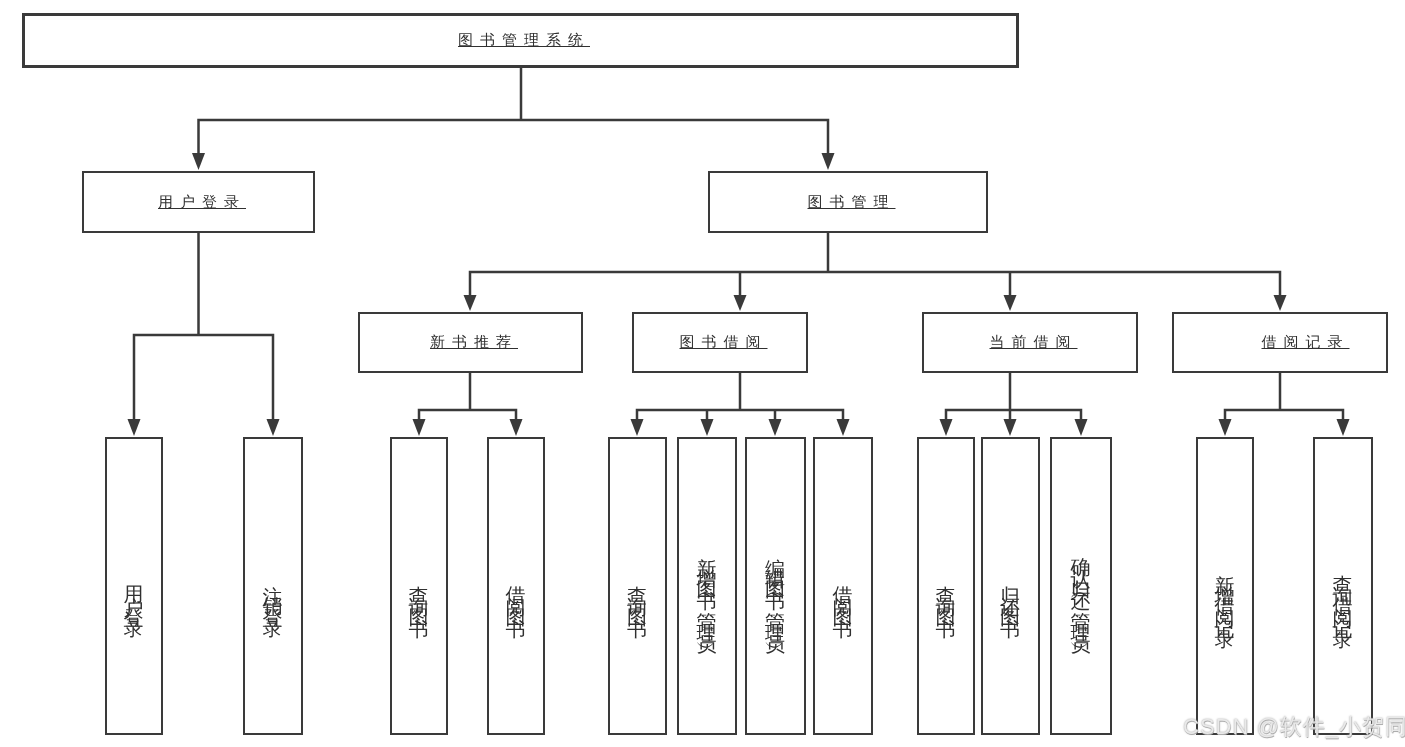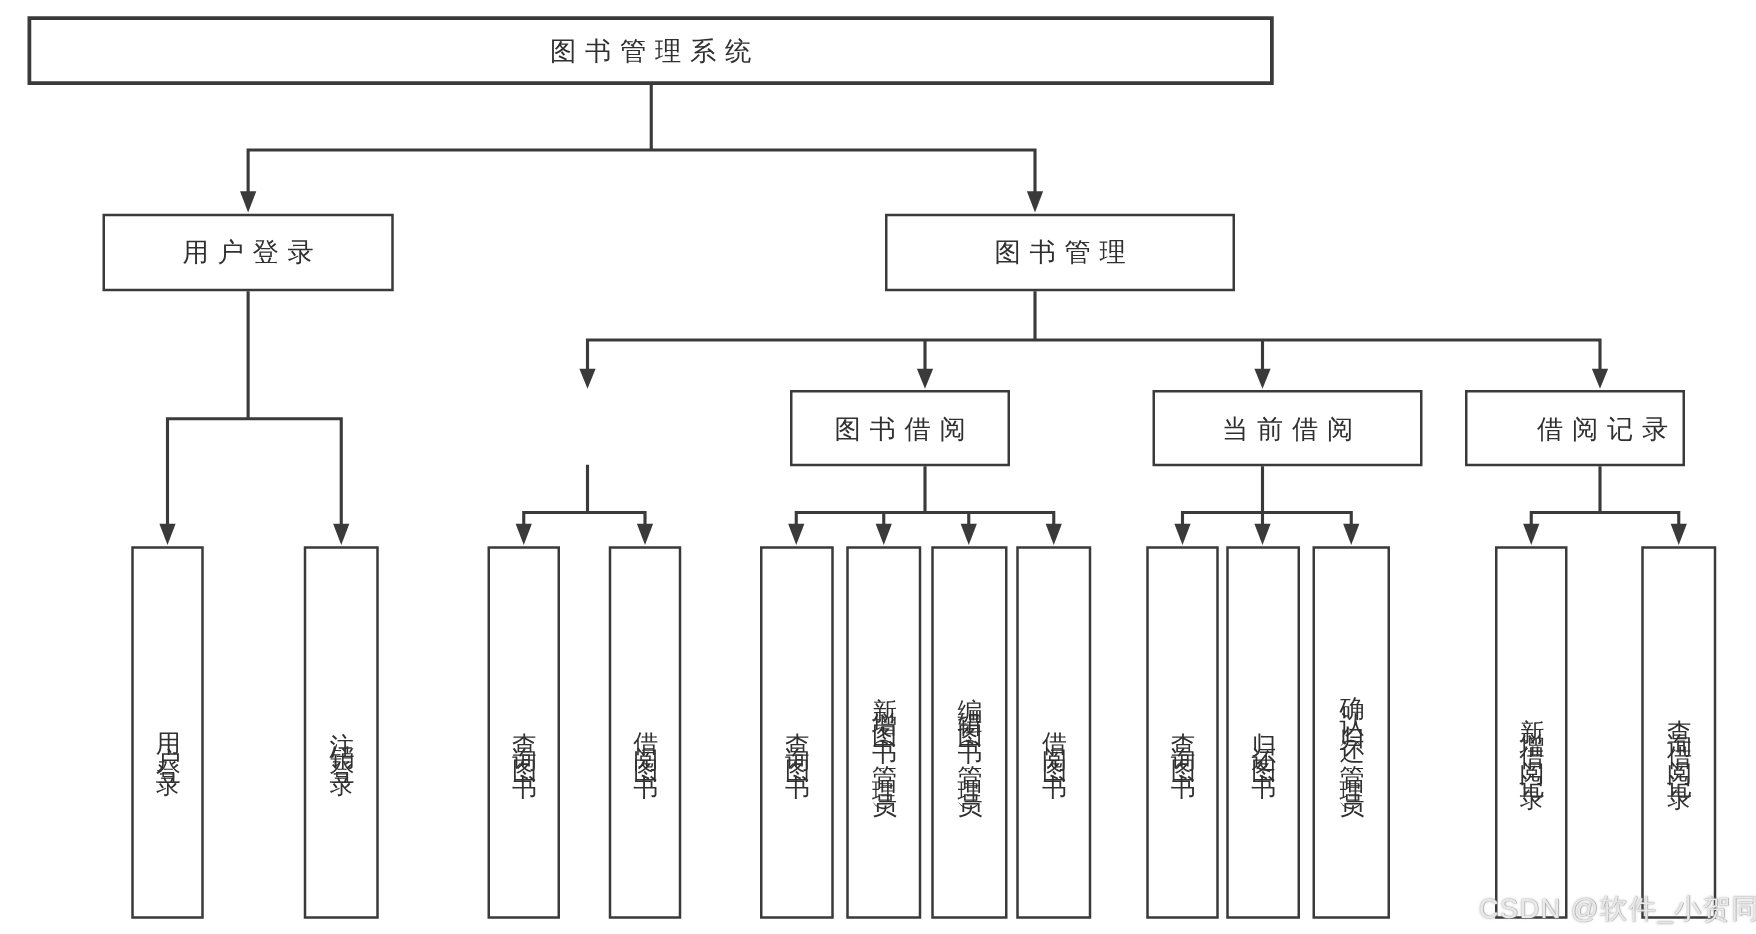--- a/index.html
+++ b/index.html
@@ -16,7 +16,7 @@
     display:flex;align-items:center;justify-content:center;
     color:#303030;
   }
-  .hbox{font-size:21px;letter-spacing:7px;text-indent:7px;white-space:nowrap;}
+  .hbox{font-size:15px;letter-spacing:7px;text-indent:7px;white-space:nowrap;text-decoration:underline;}
   .root{border-width:3px;}
   .vbox{font-size:20px;}
   .vbox span{

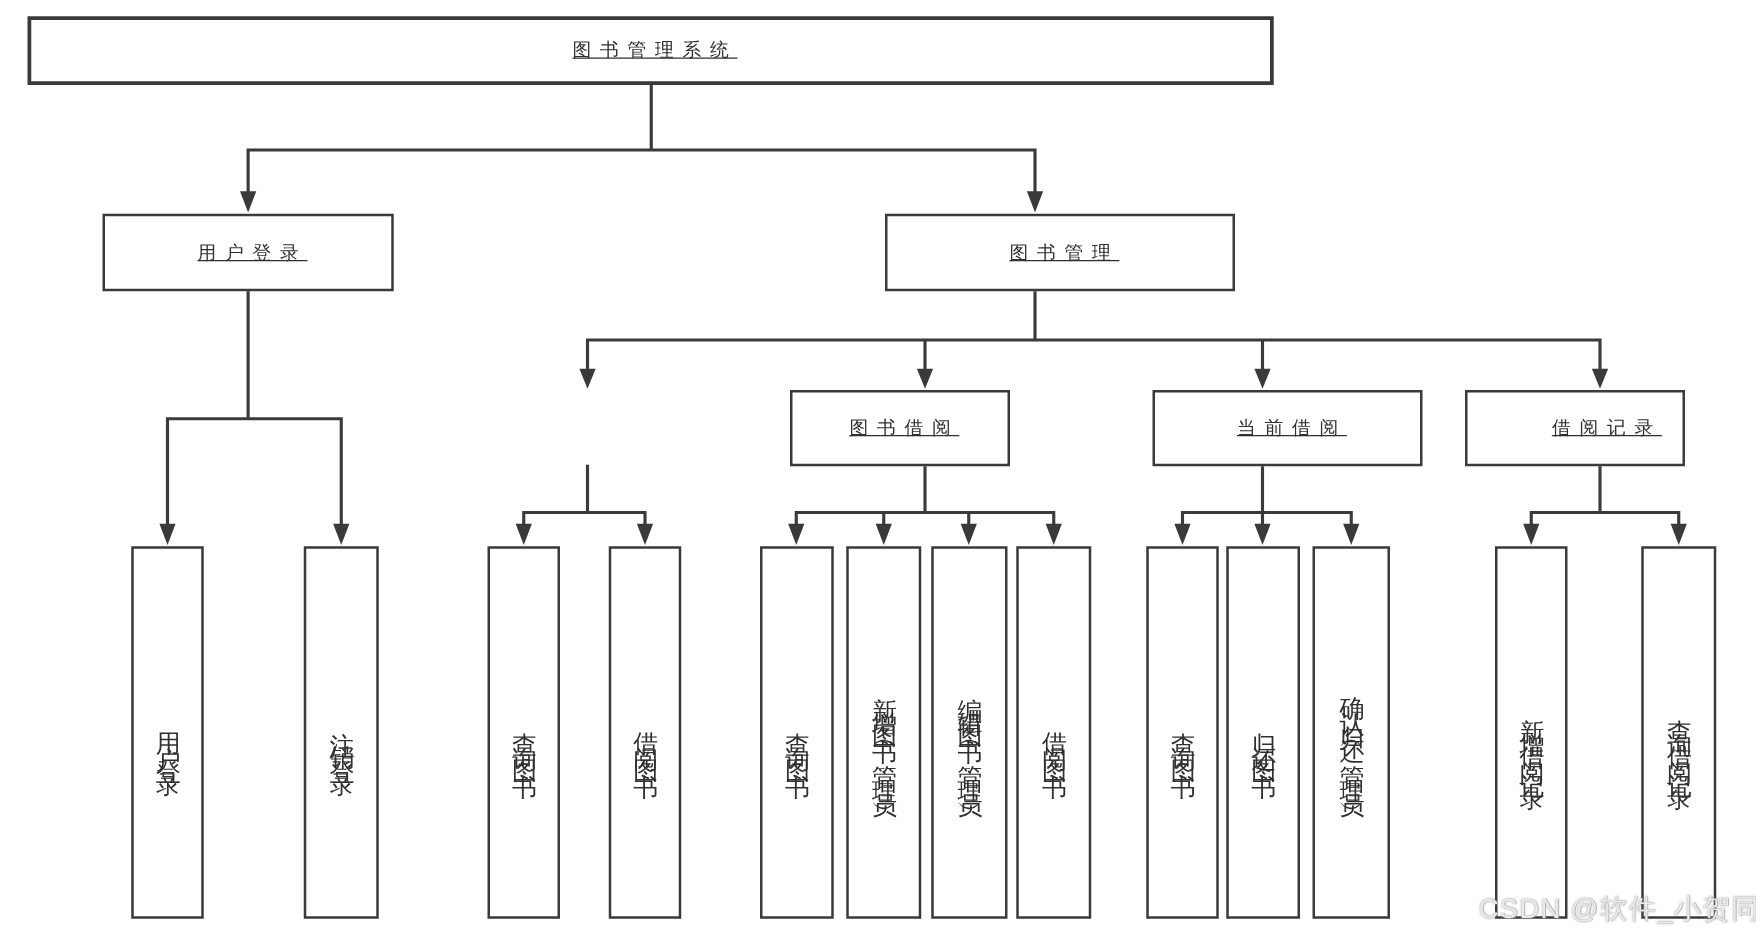--- a/index.html
+++ b/index.html
@@ -88,6 +88,7 @@
   <div class="box hbox" style="left:82px;top:171px;width:233px;height:62px;">用户登录</div>
   <div class="box hbox" style="left:708px;top:171px;width:280px;height:62px;">图书管理</div>
 
+  <div class="box hbox" style="left:358px;top:312px;width:225px;height:61px;">新书推荐</div>
   <div class="box hbox" style="left:632px;top:312px;width:176px;height:61px;">图书借阅</div>
   <div class="box hbox" style="left:902px;top:312px;width:216px;height:61px;margin-left:20px;">当前借阅</div>
   <div class="box hbox" style="left:1172px;top:312px;width:176px;height:61px;padding-left:44px;">借阅记录</div>

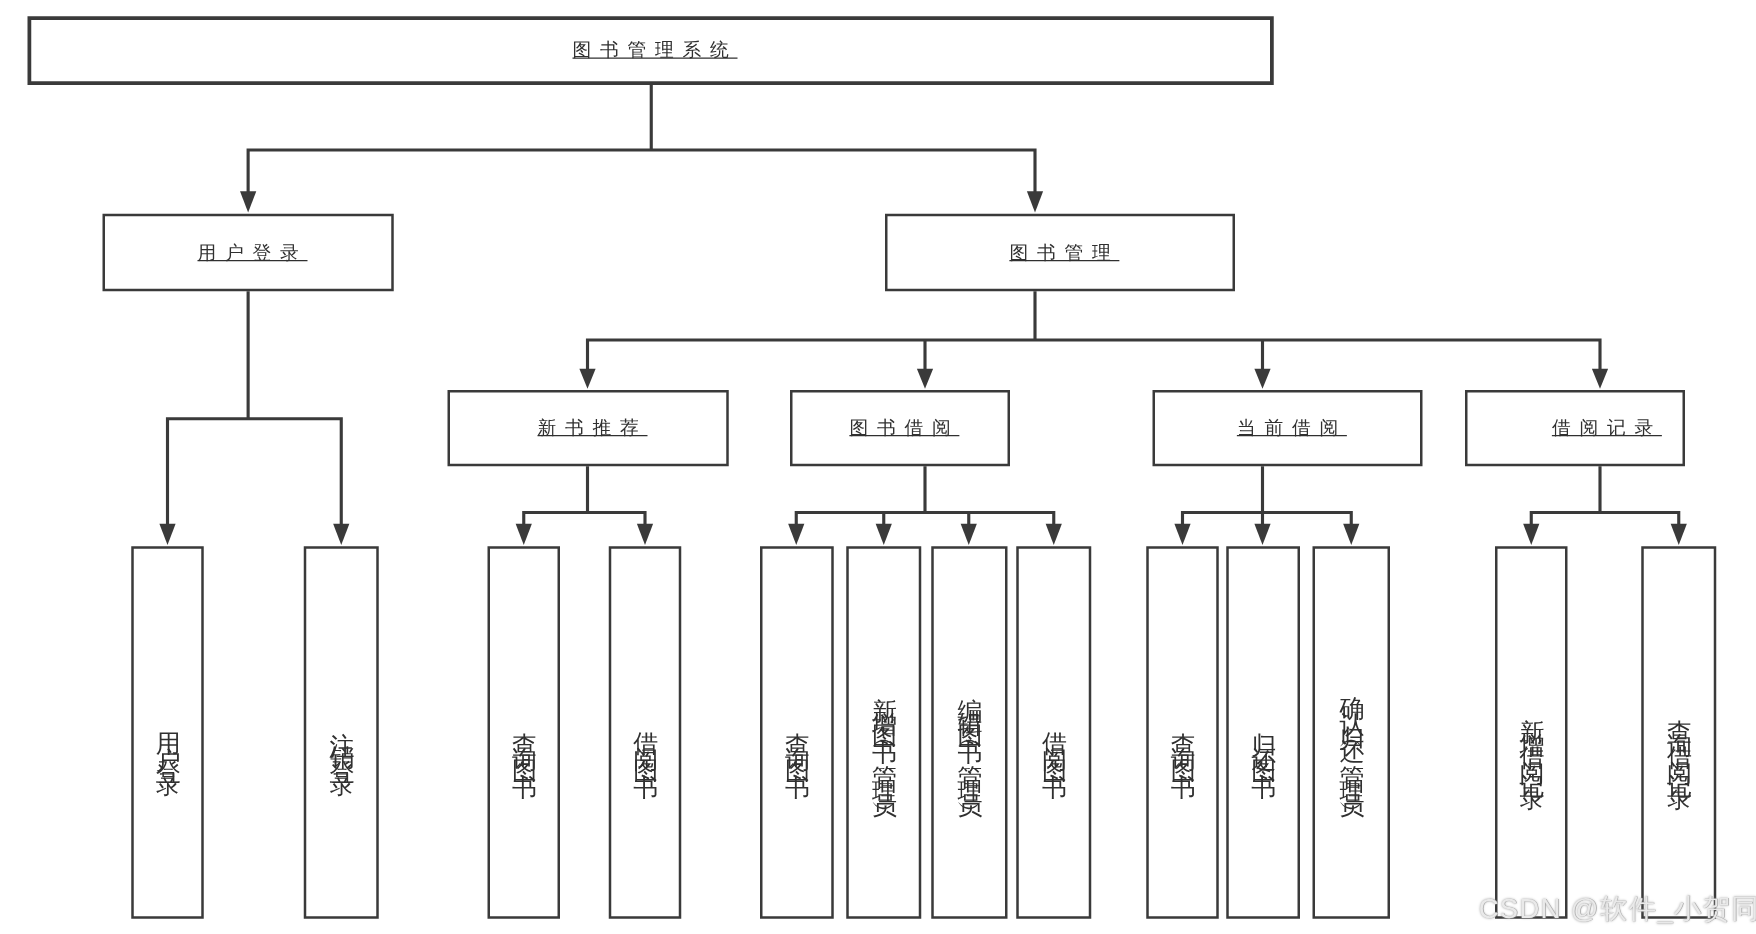--- a/index.html
+++ b/index.html
@@ -91,7 +91,7 @@
   <div class="box hbox" style="left:358px;top:312px;width:225px;height:61px;">新书推荐</div>
   <div class="box hbox" style="left:632px;top:312px;width:176px;height:61px;">图书借阅</div>
   <div class="box hbox" style="left:902px;top:312px;width:216px;height:61px;margin-left:20px;">当前借阅</div>
-  <div class="box hbox" style="left:1172px;top:312px;width:176px;height:61px;padding-left:44px;">借阅记录</div>
+  <div class="box hbox" style="left:1172px;top:312px;width:216px;height:61px;padding-left:44px;">借阅记录</div>
 
   <div class="box vbox" style="left:105px;top:437px;width:58px;height:298px;">
     <span>用户登录</span>

